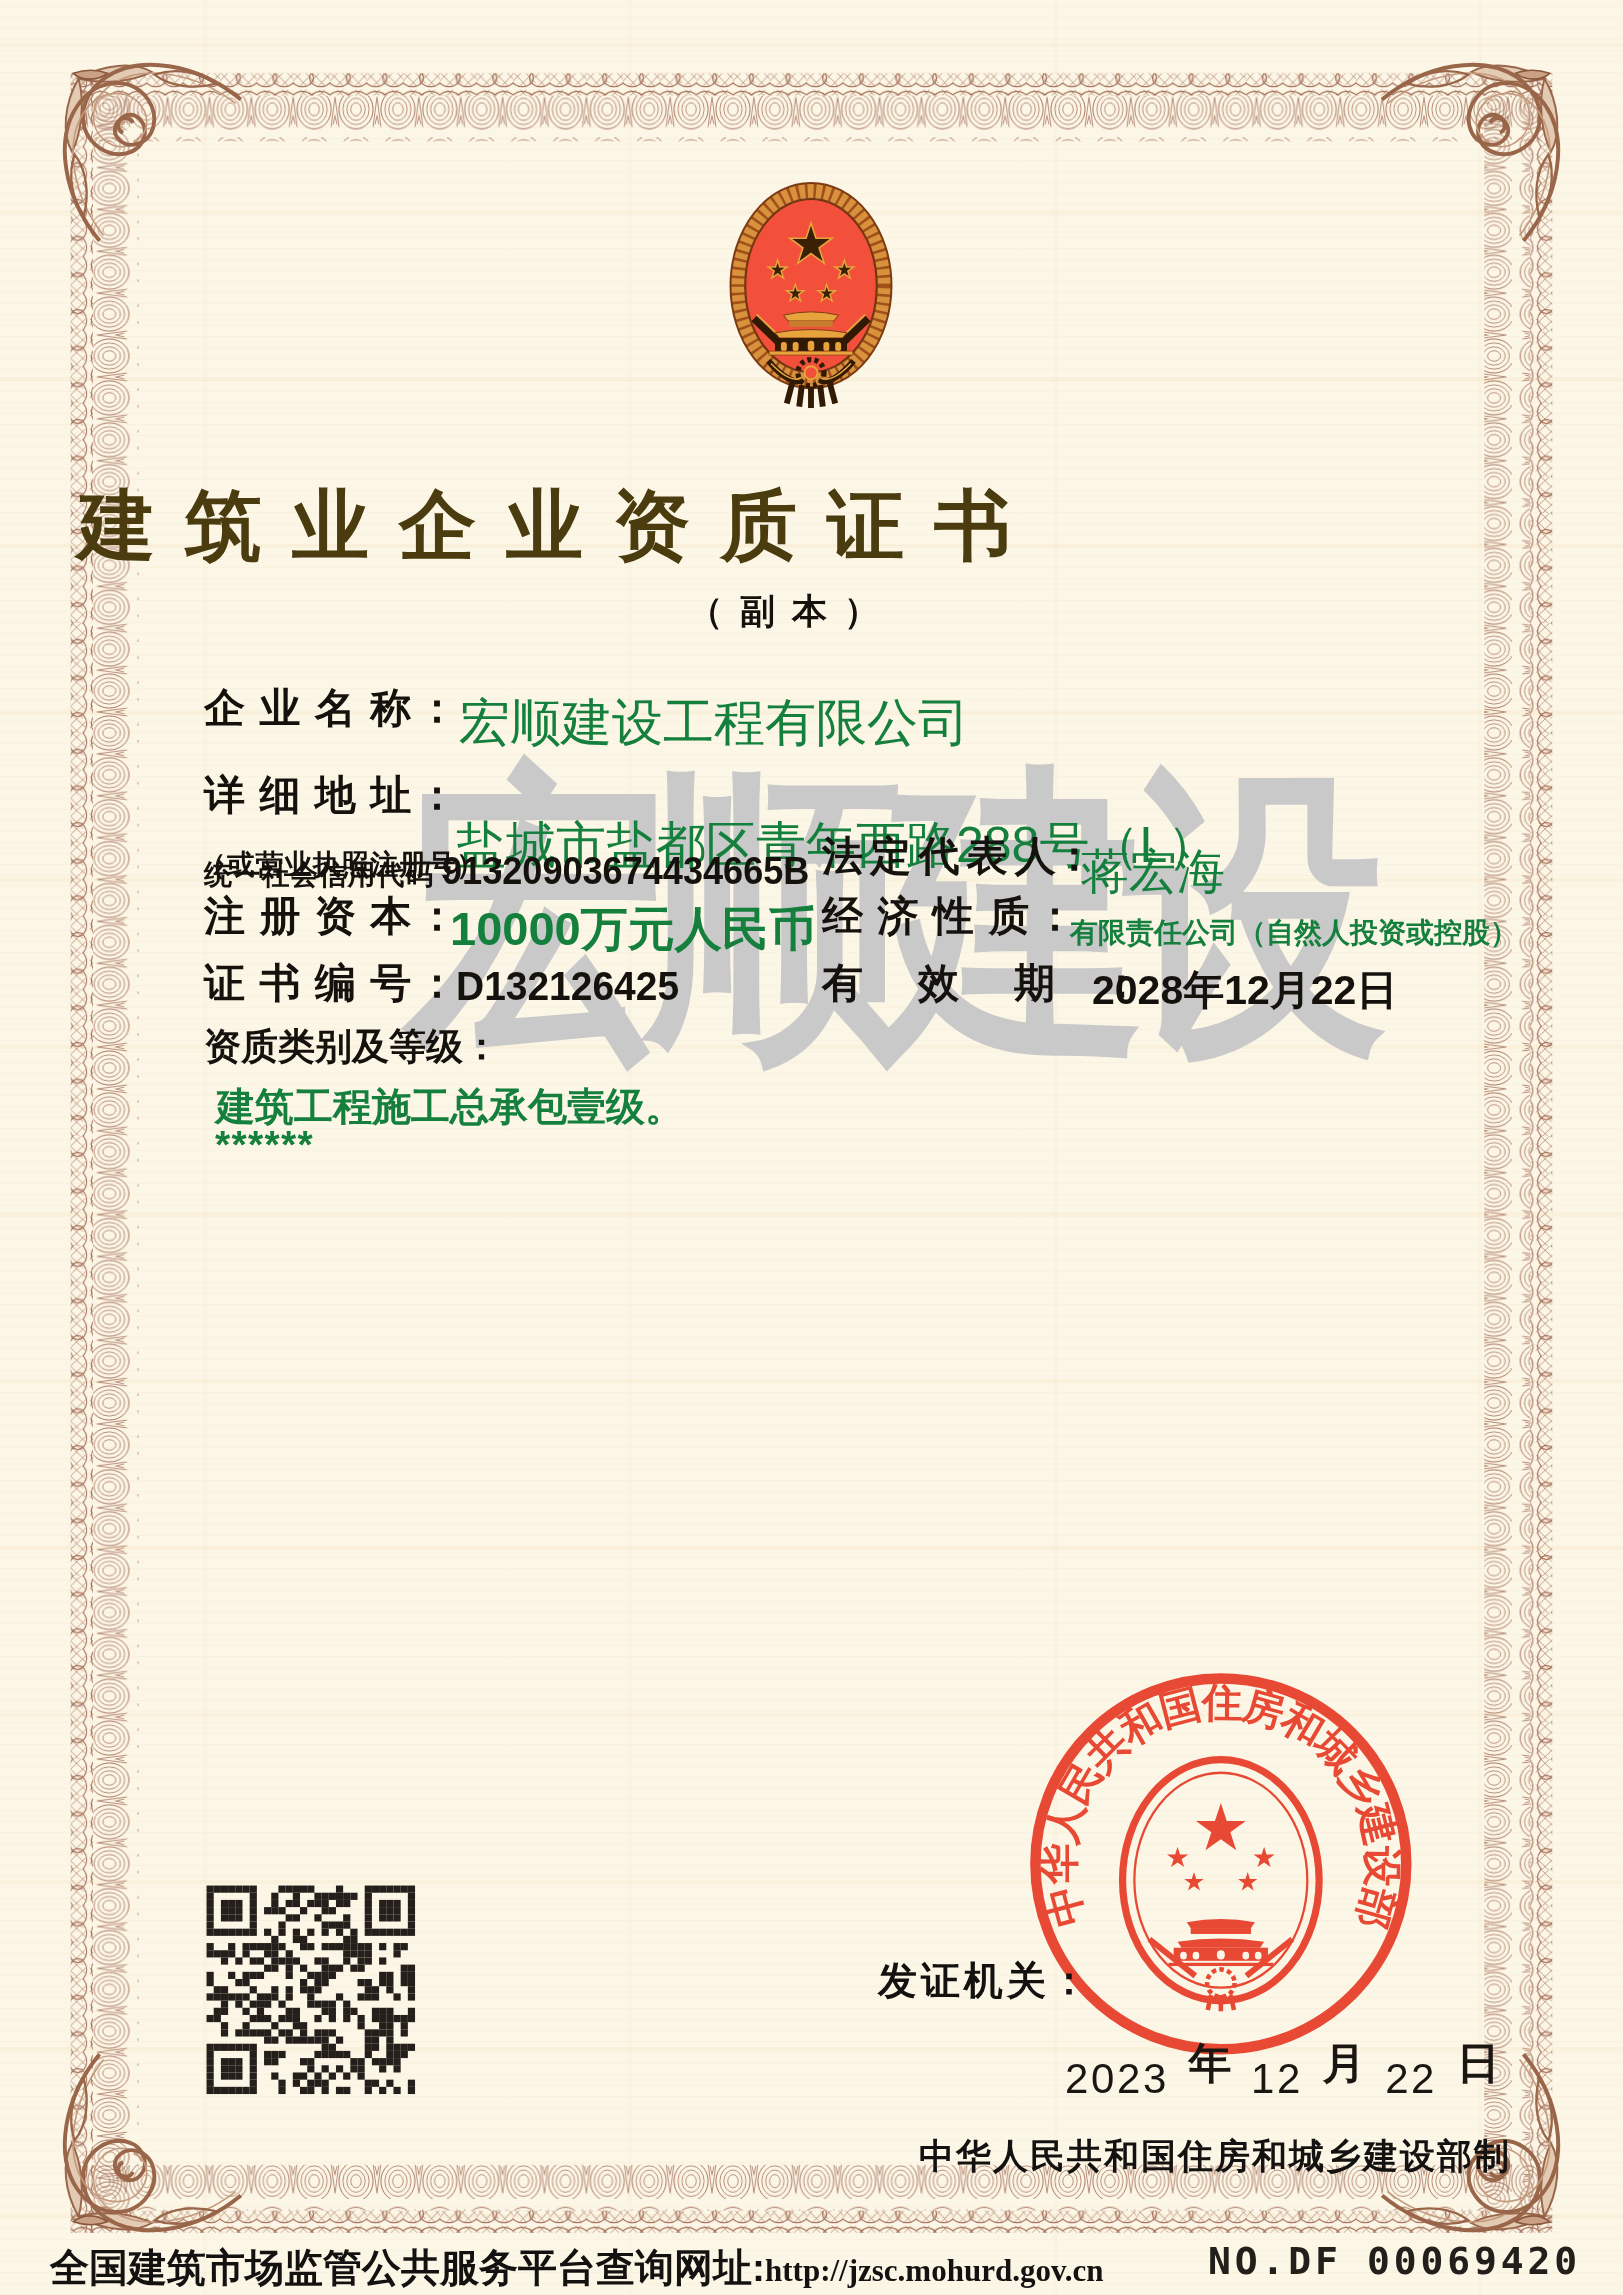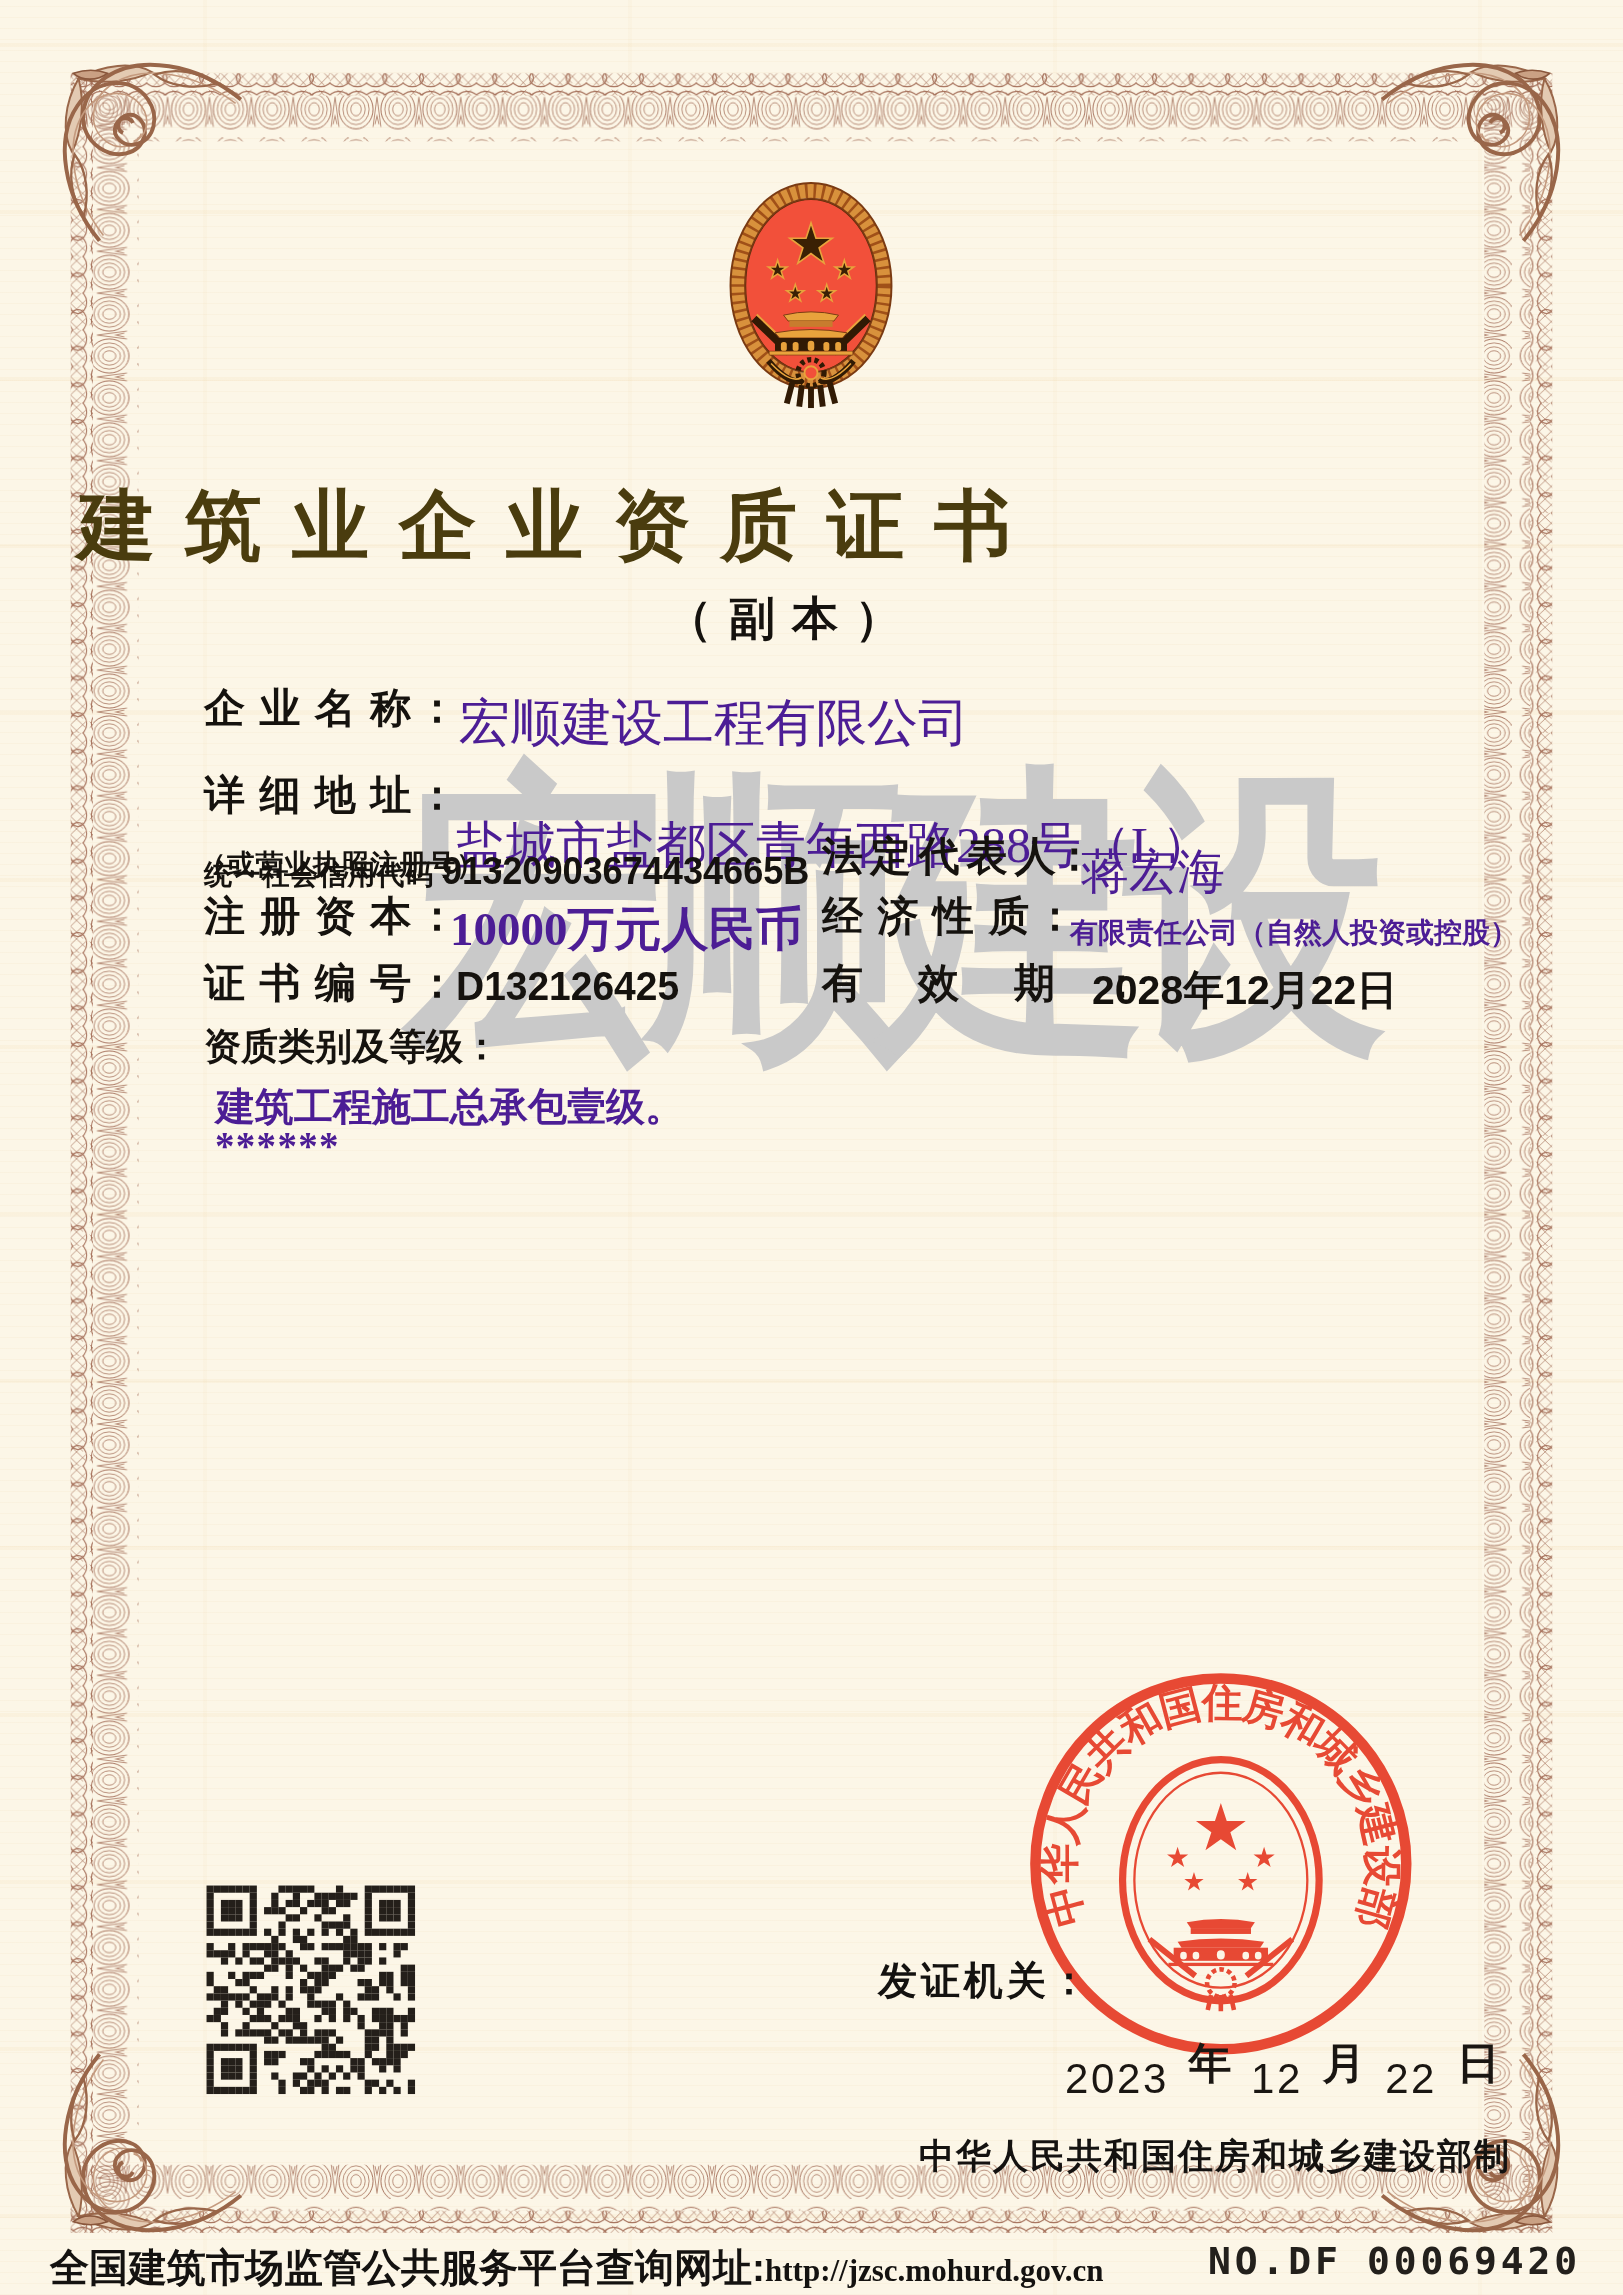--- a/index.html
+++ b/index.html
@@ -17,7 +17,7 @@
   .hei{font-family:"Liberation Sans","DejaVu Sans",sans-serif;}
   .title{left:0;width:1623px;text-align:left;top:475px;font-size:77px;font-weight:bold;
          letter-spacing:30px;text-indent:30px;color:#4a3c0e;z-index:3;padding-left:48px;}
-  .subtitle{left:0;width:1567px;text-align:center;top:588px;font-size:46px;font-weight:bold;
+  .subtitle{left:0;width:1567px;text-align:center;top:588px;font-size:35px;font-weight:bold;
             letter-spacing:17px;text-indent:17px;color:#15120e;z-index:3;}
   .lab{font-weight:bold;font-size:41px;color:#15120e;z-index:3;}
   .ls4{letter-spacing:14.4px;}

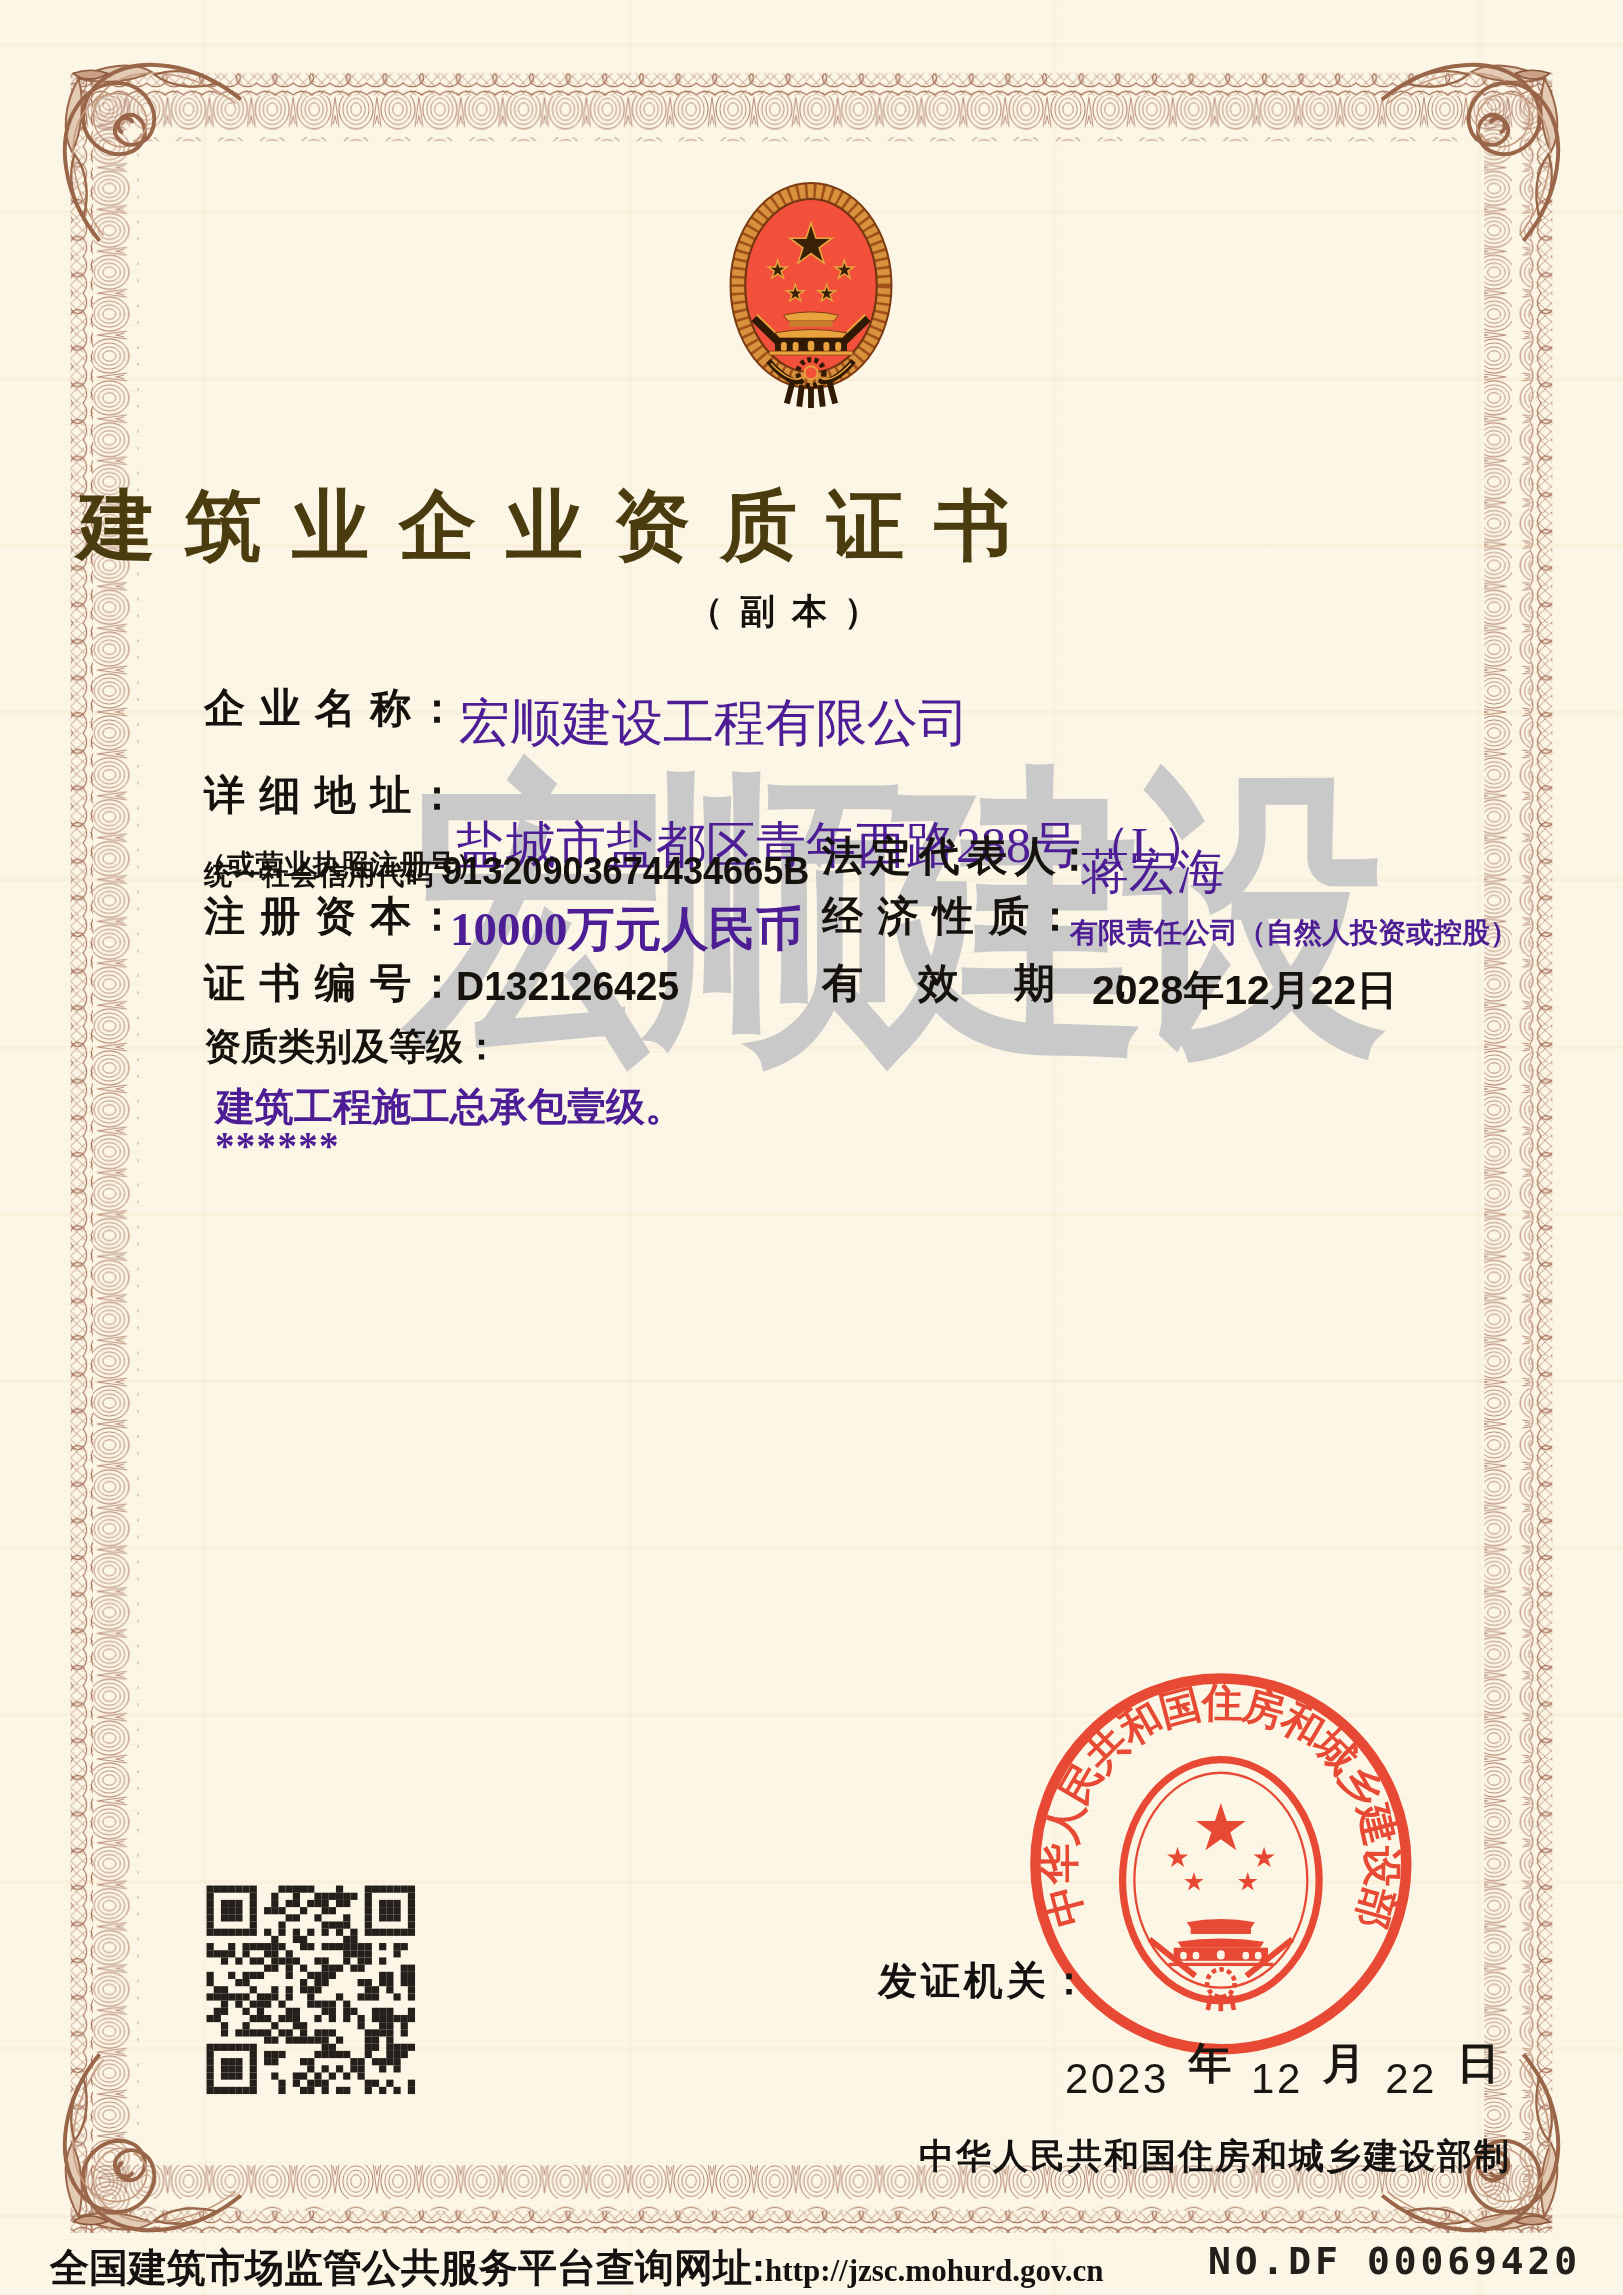--- a/index.html
+++ b/index.html
@@ -24,7 +24,7 @@
   .ls5{letter-spacing:7.2px;}
   .ls3{letter-spacing:55px;}
   .colon{font-weight:bold;font-size:41px;color:#15120e;margin-left:-9.2px;}
-  .val{font-family:Liberation Serif, serif;color:#4c1d95;z-index:3;}
+  .val{font-family:Liberation Sans, sans-serif;color:#15803d;z-index:3;}
   .vnum{font-family:"Liberation Sans","DejaVu Sans",sans-serif;font-weight:bold;color:#15120e;z-index:3;}
   .smallab{font-weight:bold;font-size:28px;color:#15120e;z-index:3;letter-spacing:0.7px;}
   .wm1{left:406px;top:711px;font-size:308px;font-weight:bold;color:#c9c9c9;letter-spacing:-26px;

